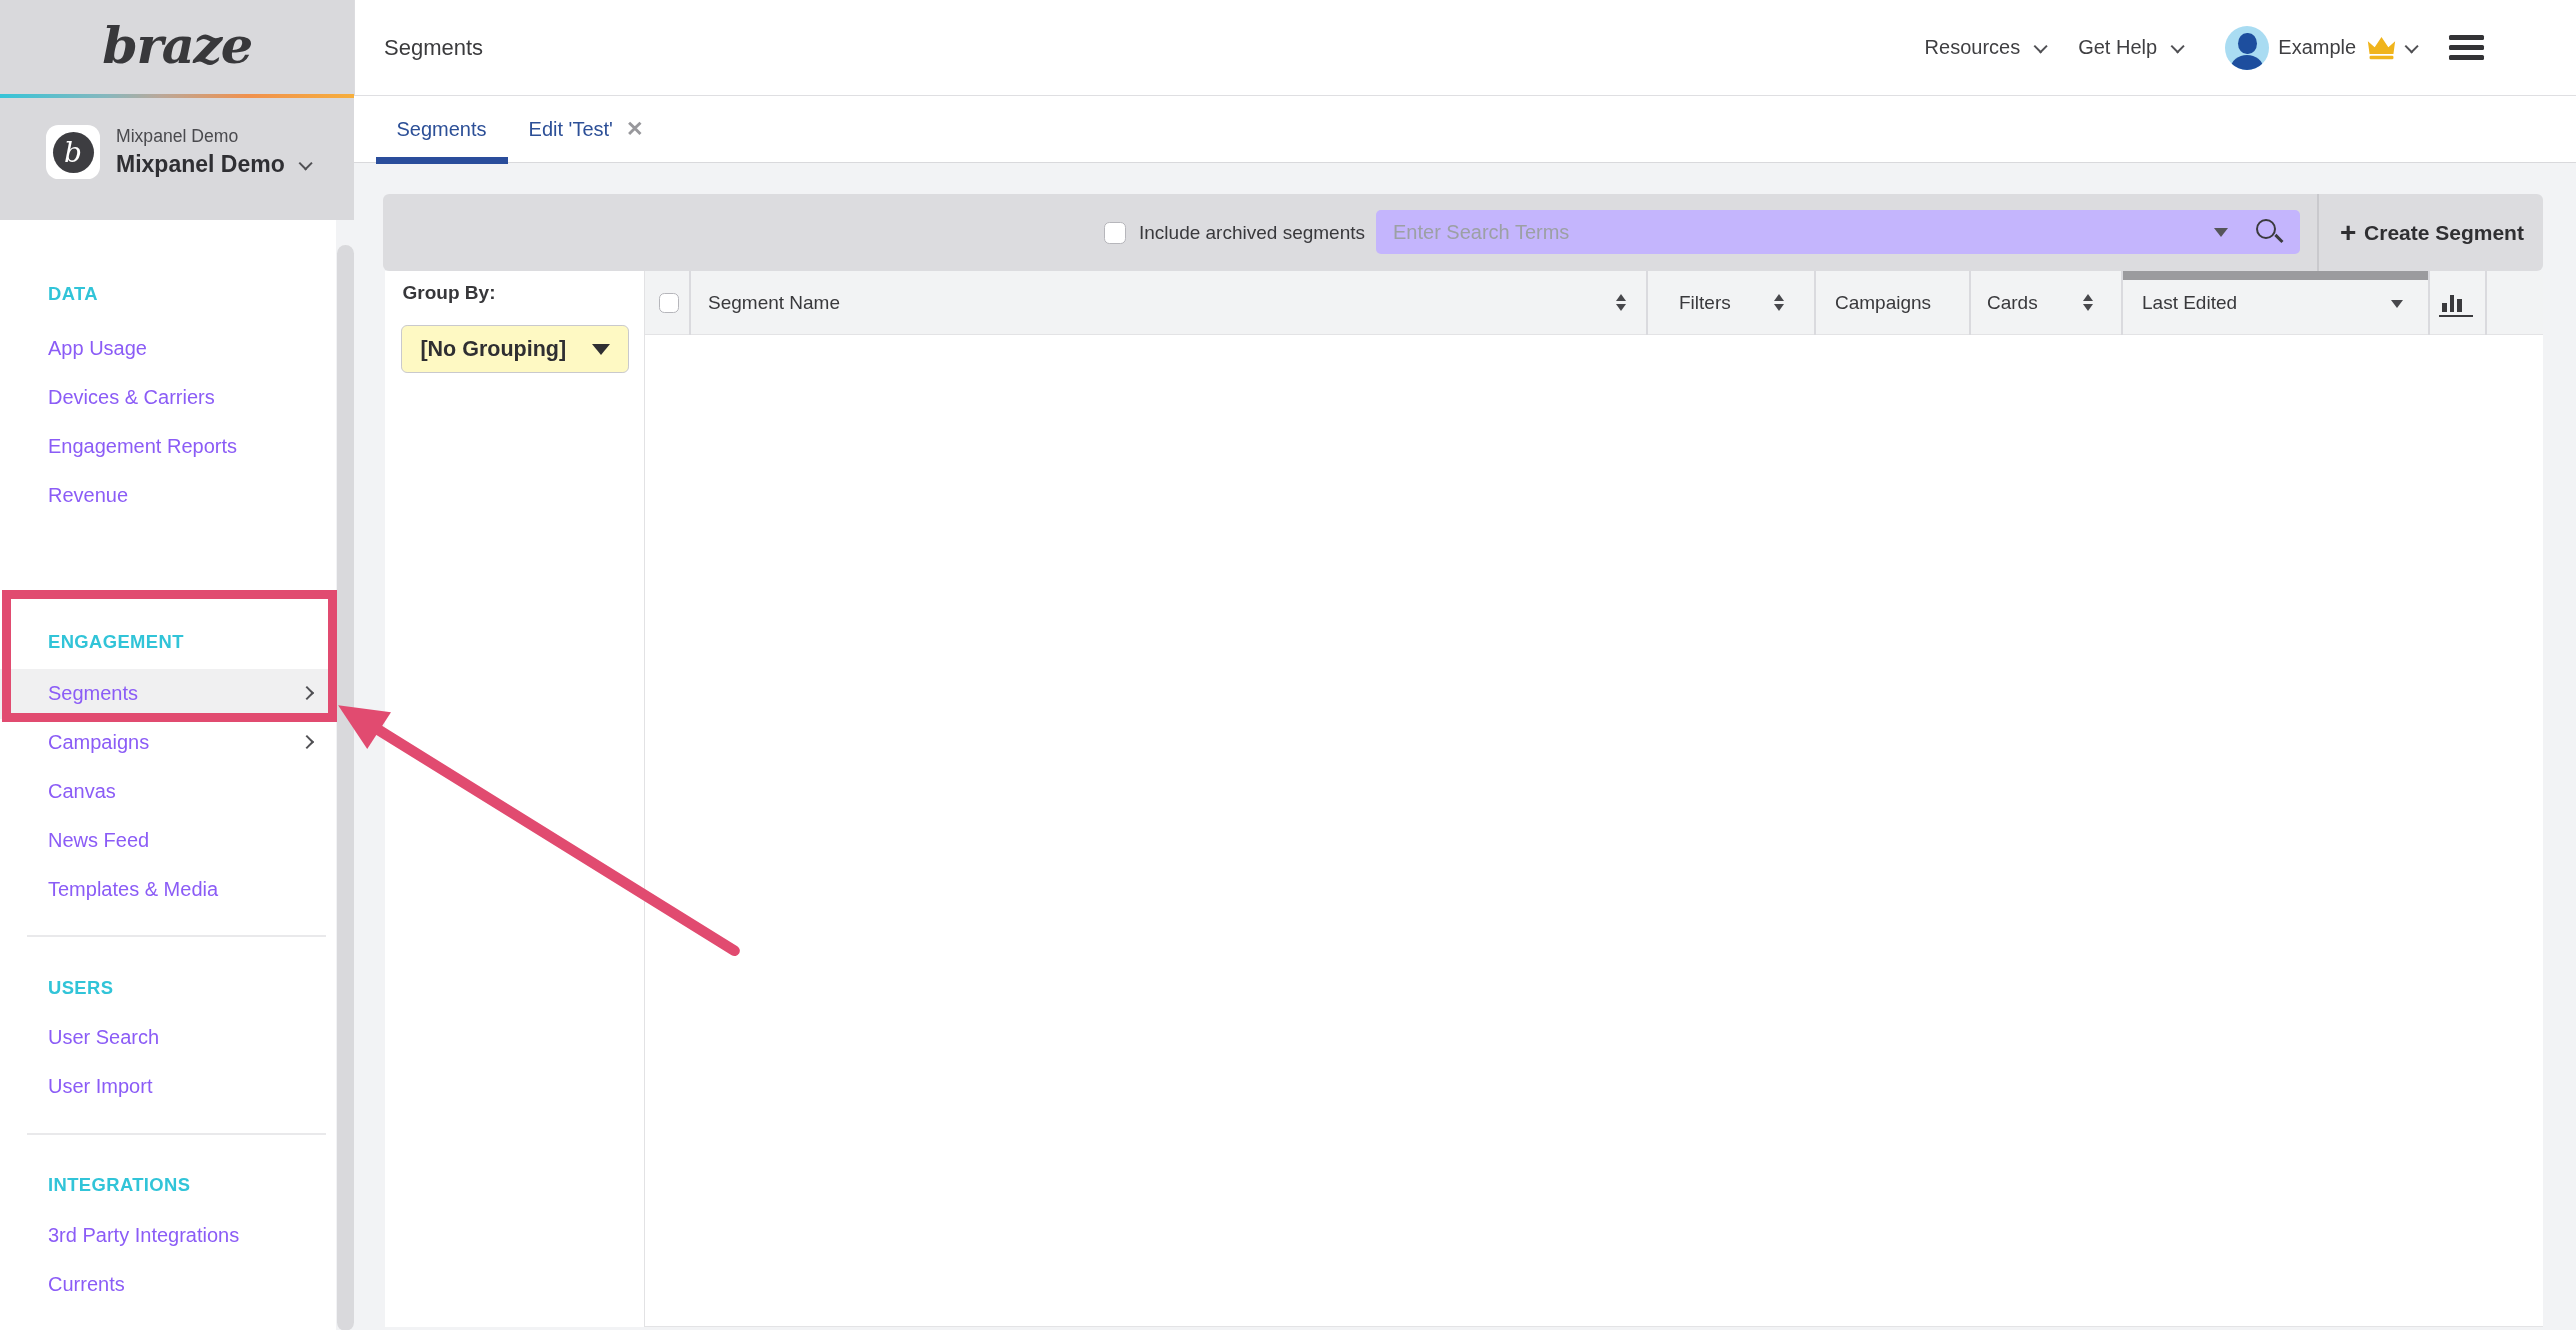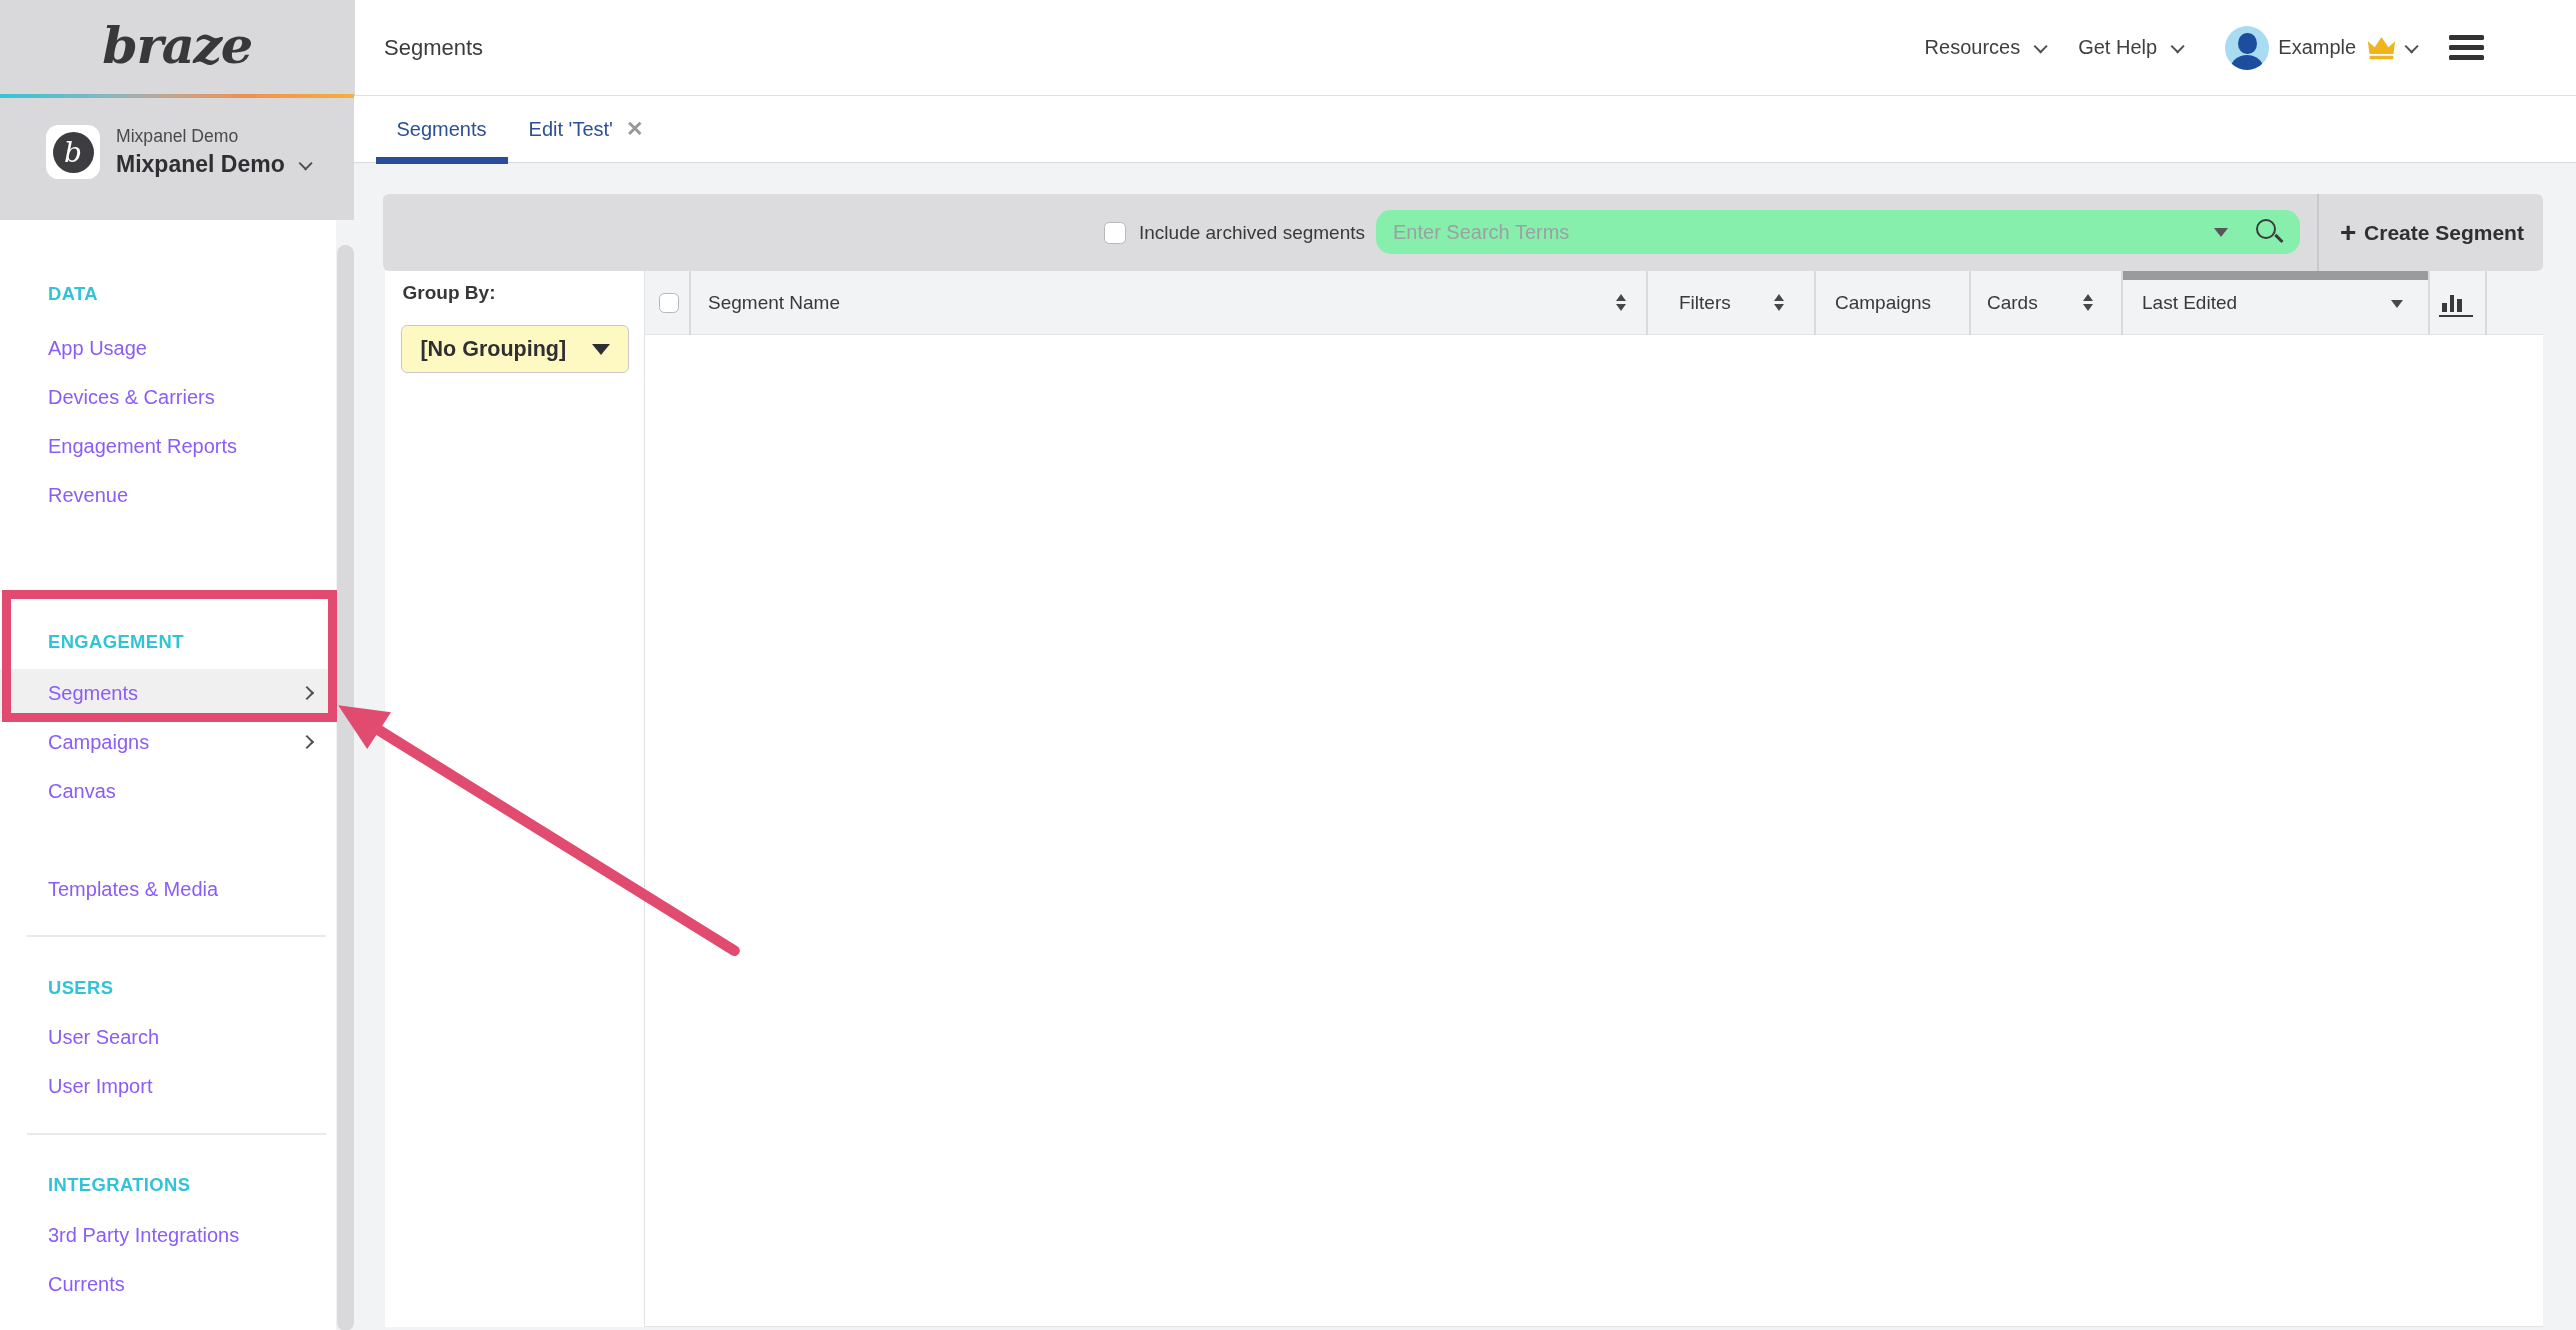--- a/index.html
+++ b/index.html
@@ -69,7 +69,7 @@
   .cbx { width:21.5px; height:21.5px; background:#fff; border:1.5px solid #b6b6bb; border-radius:5.4px; }
   .tb-cbx { position:absolute; left:721px; top:28px; cursor:pointer; }
   .tb-label { position:absolute; left:756px; top:0; height:77px; line-height:77px; font-size:19px; color:#39393c; }
-  .tb-search { position:absolute; left:993px; top:16px; width:924px; height:44px; background:#86efac; border:none; border-radius:15px;
+  .tb-search { position:absolute; left:993px; top:16px; width:924px; height:44px; background:#c4b5fd; border:none; border-radius:5px;
                padding:0 100px 0 17px; font-size:20px; color:#3b3b3d; font-family:"Liberation Sans", sans-serif; }
   .tb-search::placeholder { color:#9ca0a4; }
   .tb-caret { position:absolute; left:1831px; top:34px; width:0; height:0;

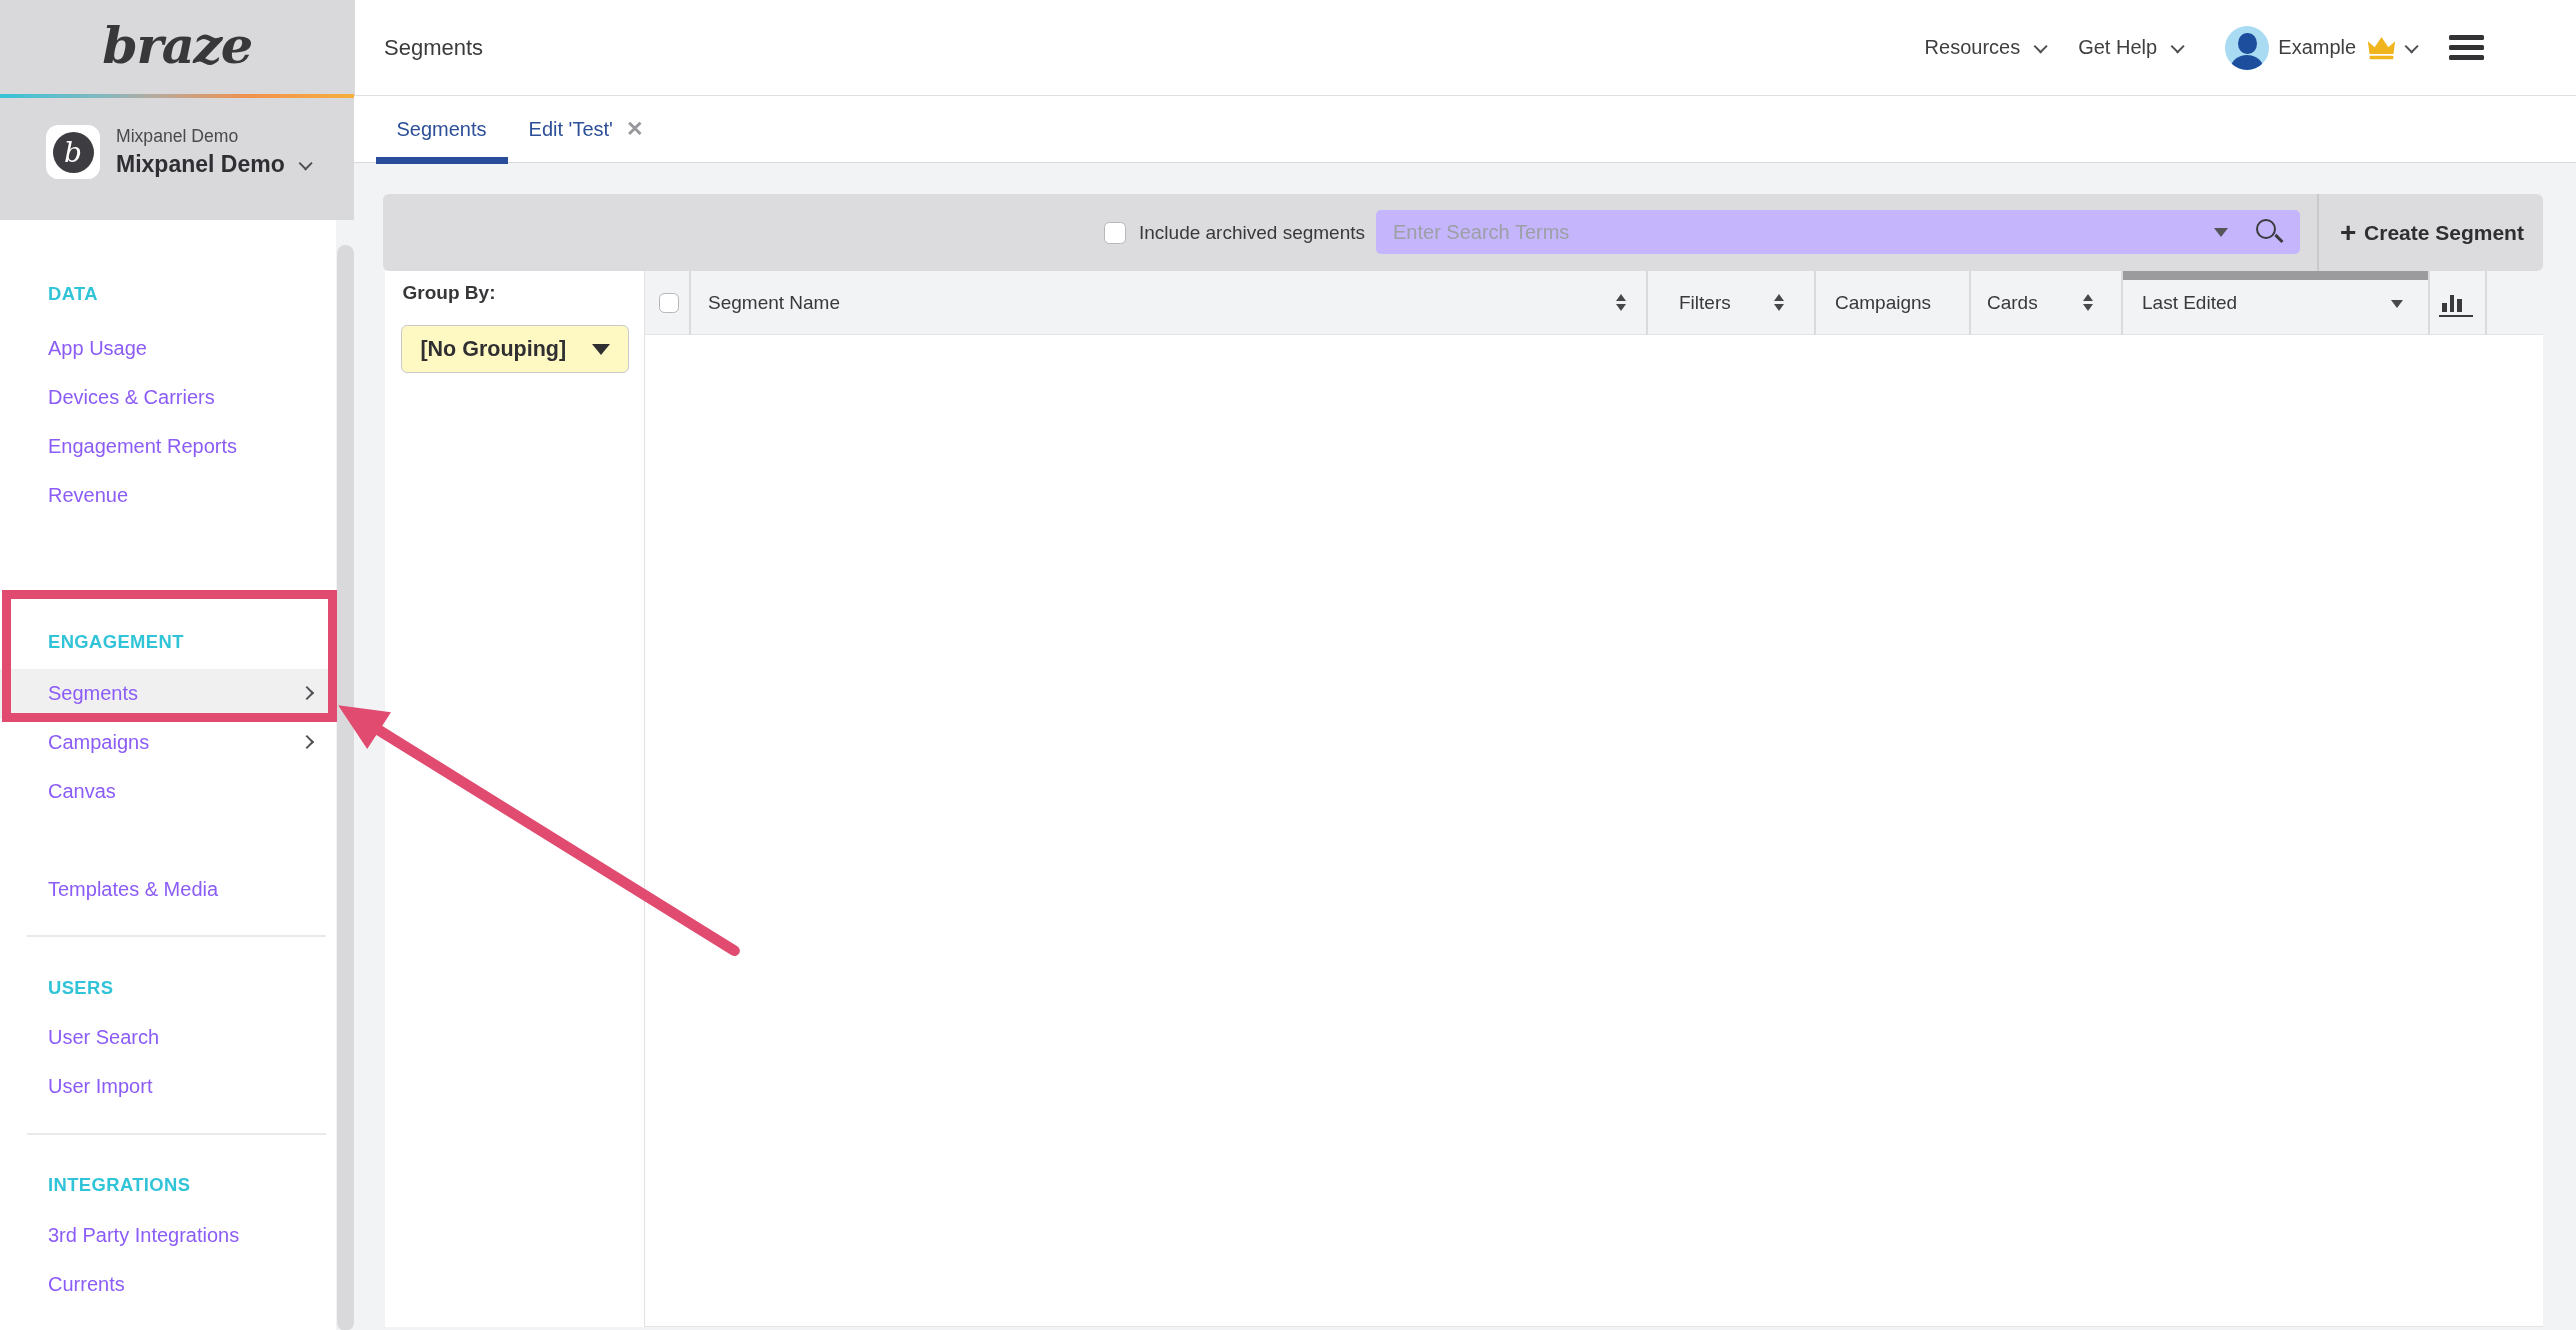--- a/index.html
+++ b/index.html
@@ -198,6 +198,7 @@
       <span class="row-chev chev chev-right"></span>
     </div>
     <div class="nav-row" style="top:547px">Canvas</div>
+    <div class="nav-row" style="top:596px">News Feed</div>
     <div class="nav-row" style="top:645px">Templates &amp; Media</div>
     <div class="nav-div" style="top:715px"></div>
 

